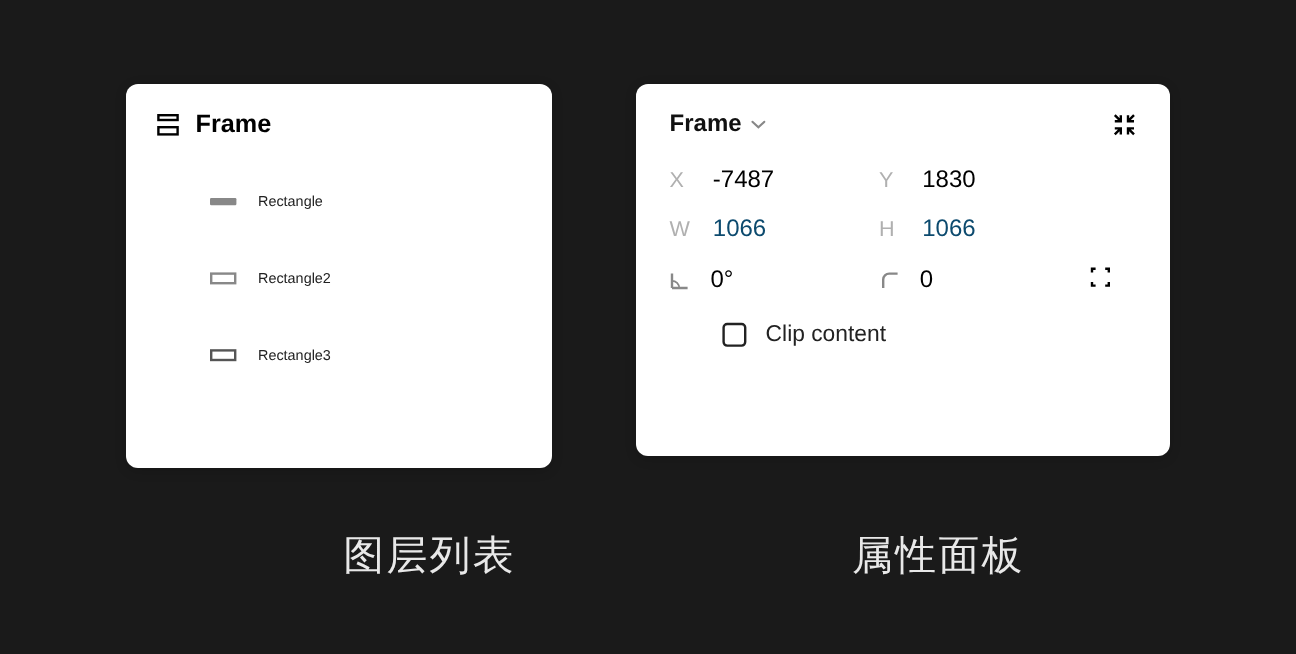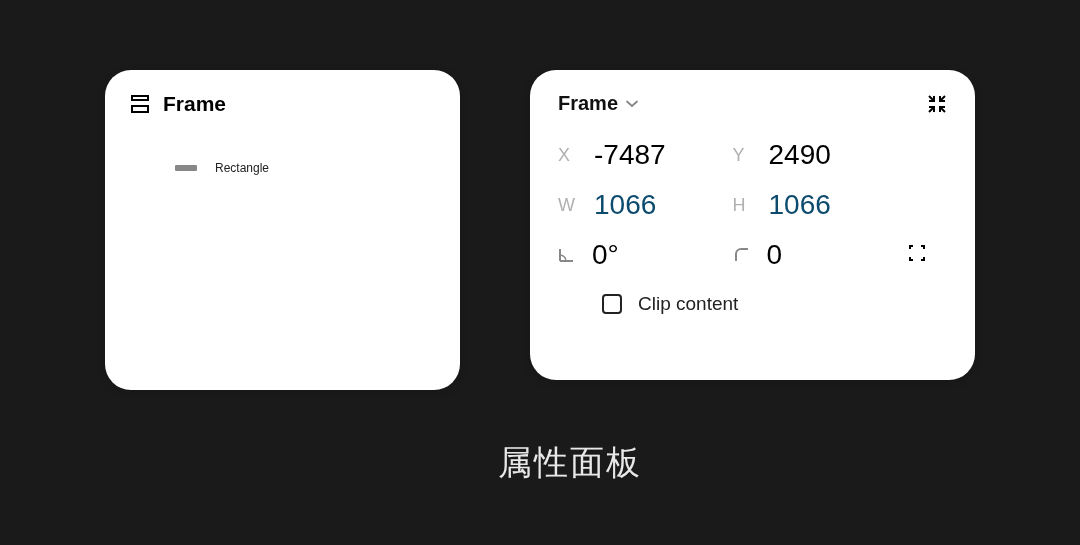--- a/index.html
+++ b/index.html
@@ -21,7 +21,7 @@
     }
     .panel {
       background: #fff;
-      border-radius: 26px;
+      border-radius: 10px;
       box-shadow: 0 2px 10px rgba(0,0,0,0.15);
     }
     

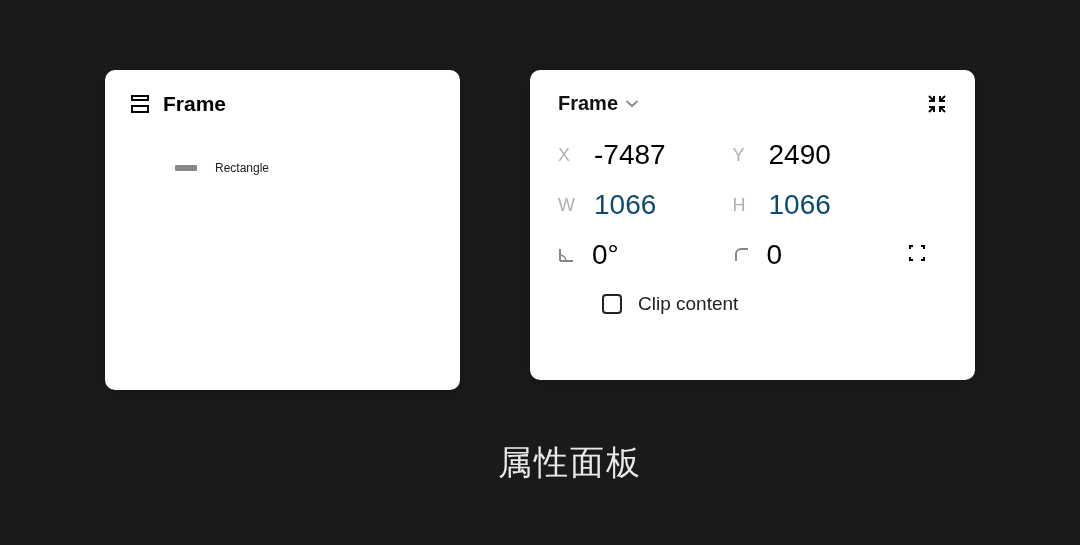--- a/index.html
+++ b/index.html
@@ -125,7 +125,7 @@
       width: 20px;
     }
     .prop-value {
-      font-size: 28px;
+      font-size: 20px;
       color: #000;
     }
     .prop-value.dim { color: #0c4a6e; }

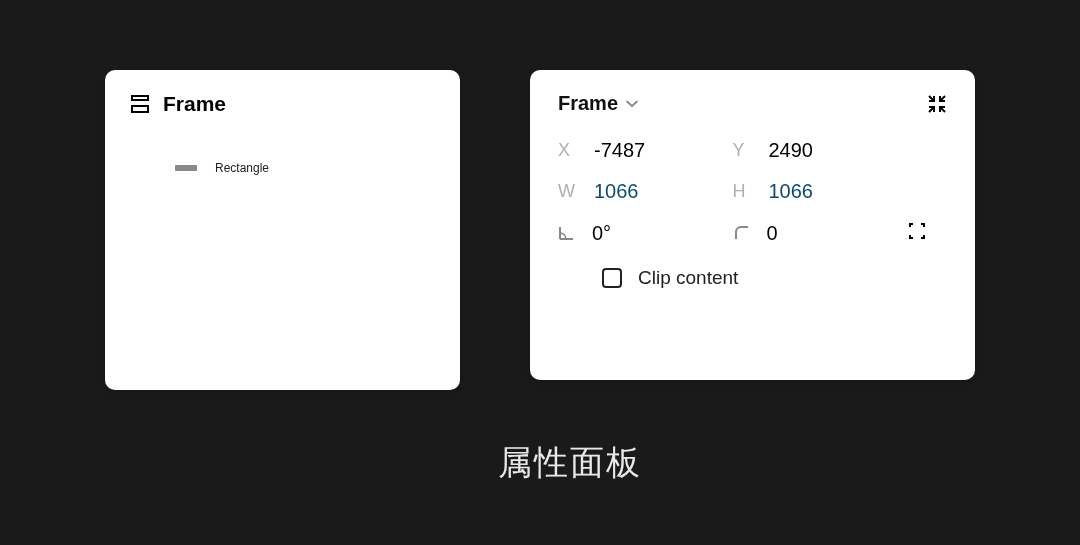--- a/index.html
+++ b/index.html
@@ -216,7 +216,7 @@
       </div>
       <div class="prop-cell">
         <span class="prop-label">Y</span>
-        <span class="prop-value">2490</span>
+        <span class="prop-value">1830</span>
       </div>
       <div></div>
 

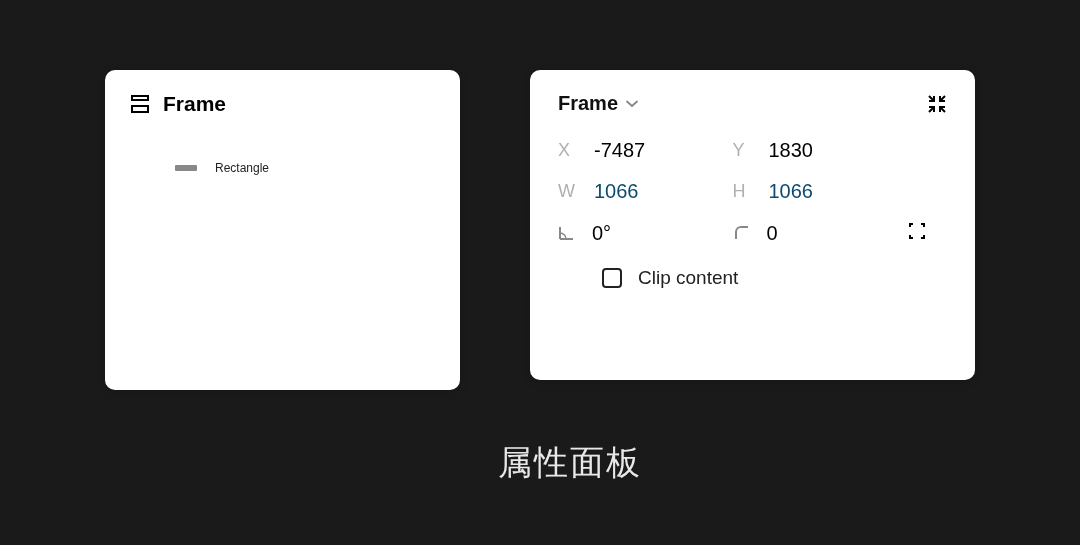--- a/index.html
+++ b/index.html
@@ -190,6 +190,10 @@
         <span class="rect-icon r1"></span>
         <span class="layer-item-label">Rectangle</span>
       </div>
+      <div class="layer-item">
+        <span class="rect-icon r2"></span>
+        <span class="layer-item-label">Rectangle2</span>
+      </div>
     </div>
   </div>
 

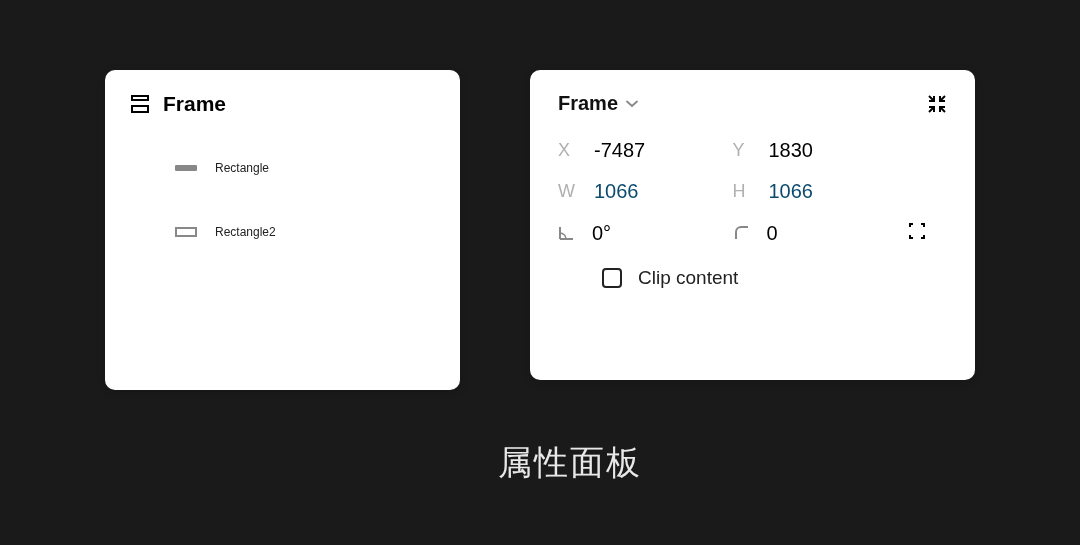--- a/index.html
+++ b/index.html
@@ -194,6 +194,10 @@
         <span class="rect-icon r2"></span>
         <span class="layer-item-label">Rectangle2</span>
       </div>
+      <div class="layer-item">
+        <span class="rect-icon r3"></span>
+        <span class="layer-item-label">Rectangle3</span>
+      </div>
     </div>
   </div>
 

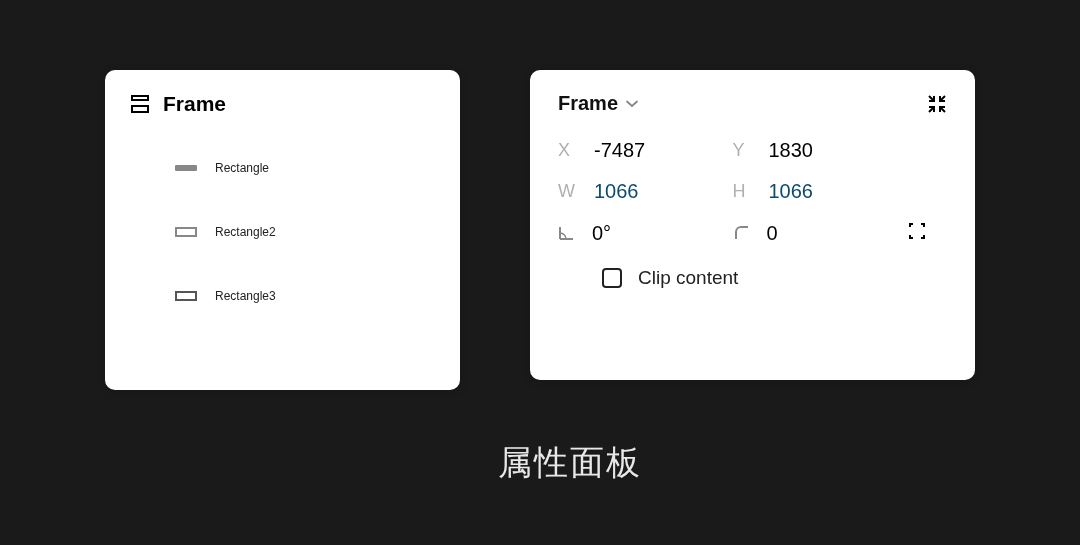--- a/index.html
+++ b/index.html
@@ -266,6 +266,7 @@
 </div>
 
 <div class="captions">
+  <span class="caption cap-left">图层列表</span>
   <span class="caption cap-right">属性面板</span>
 </div>
 

